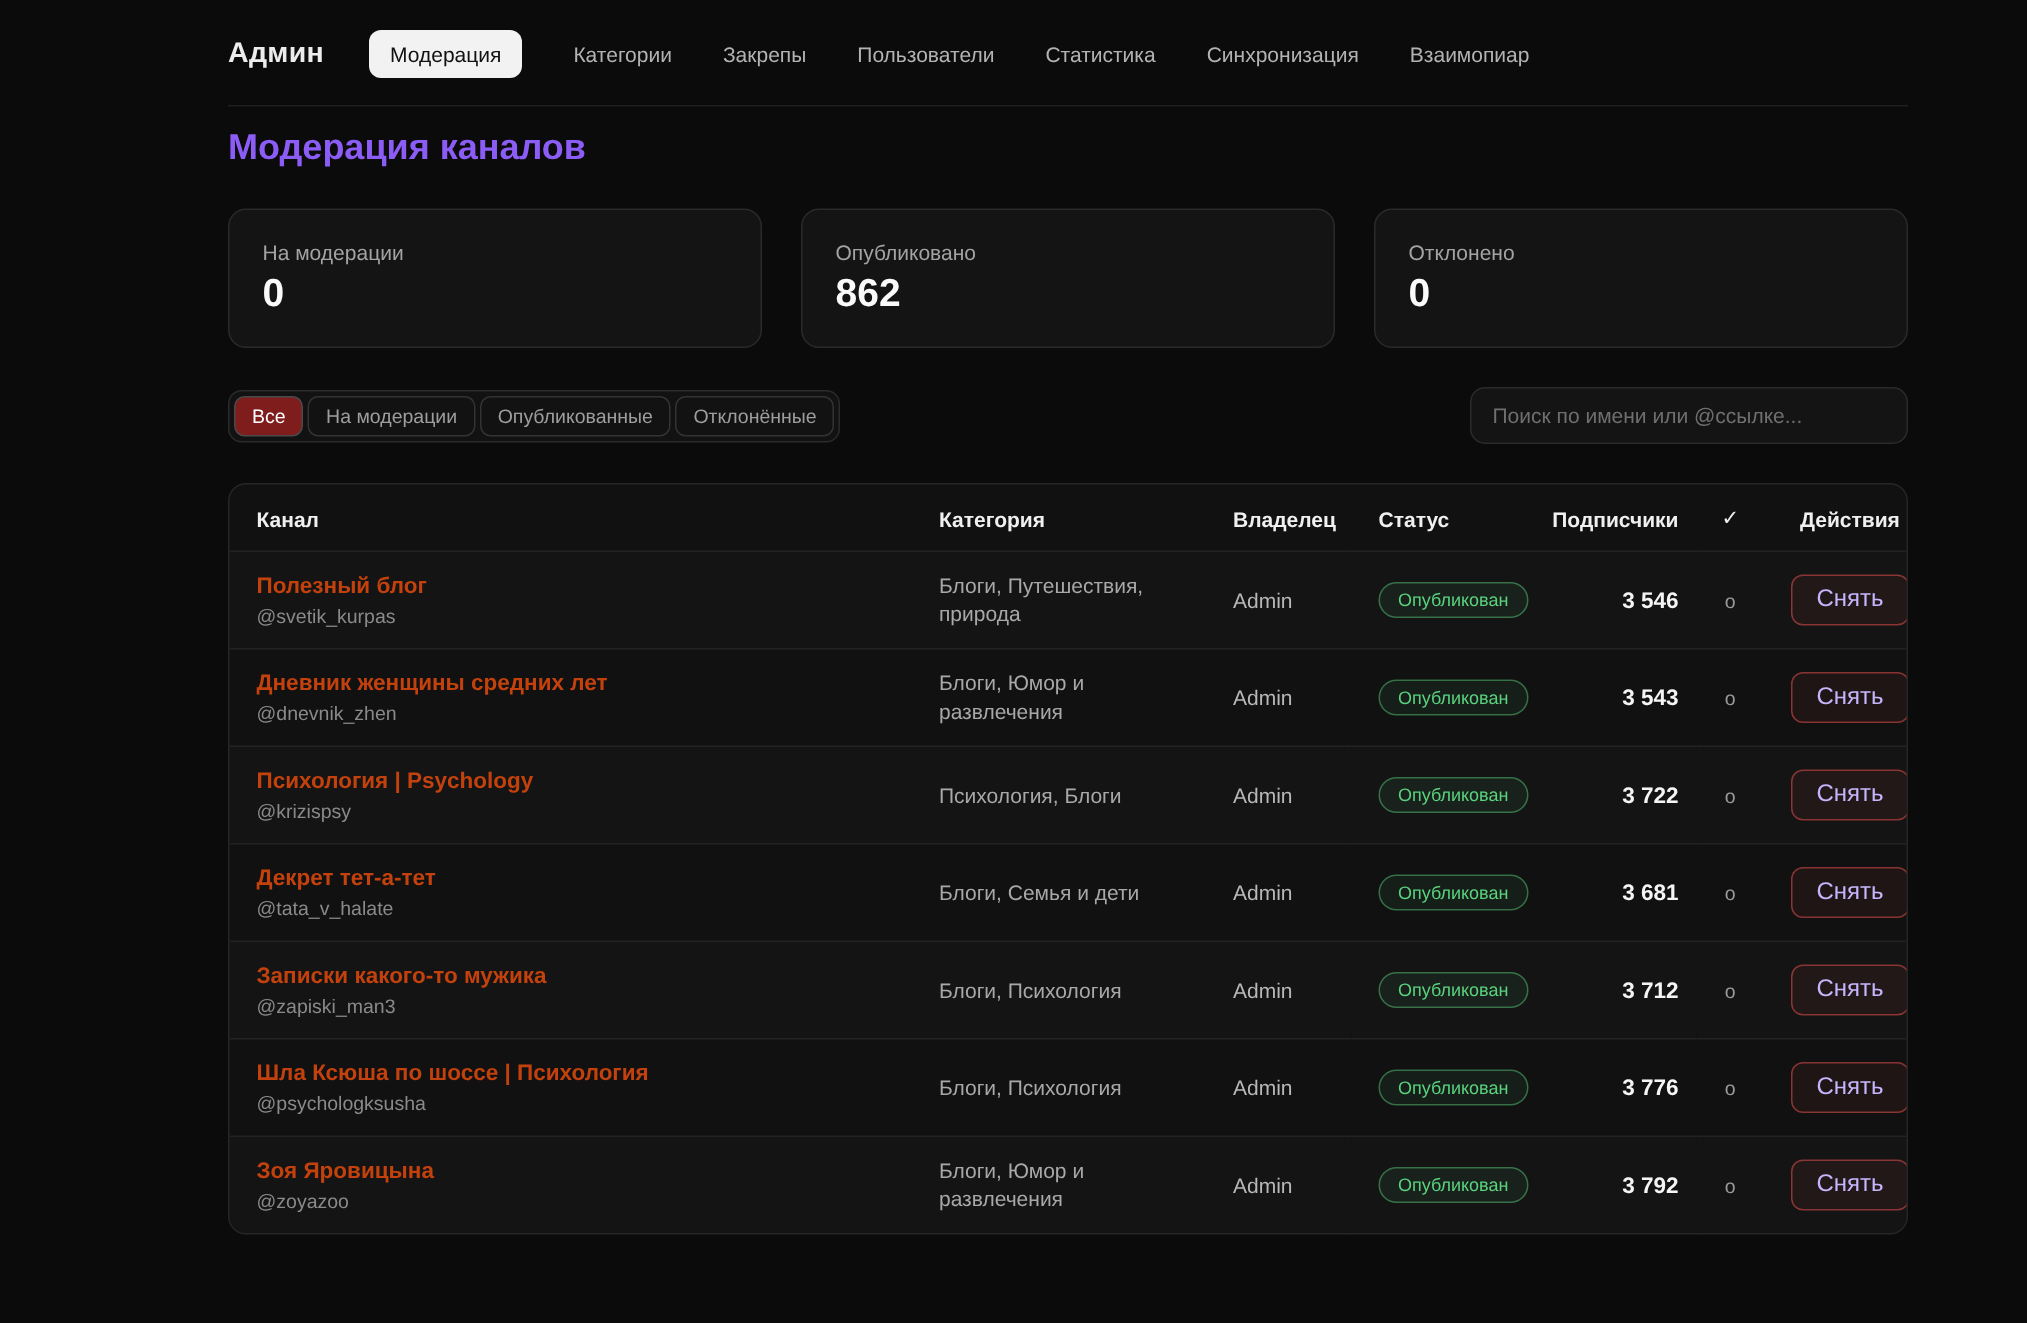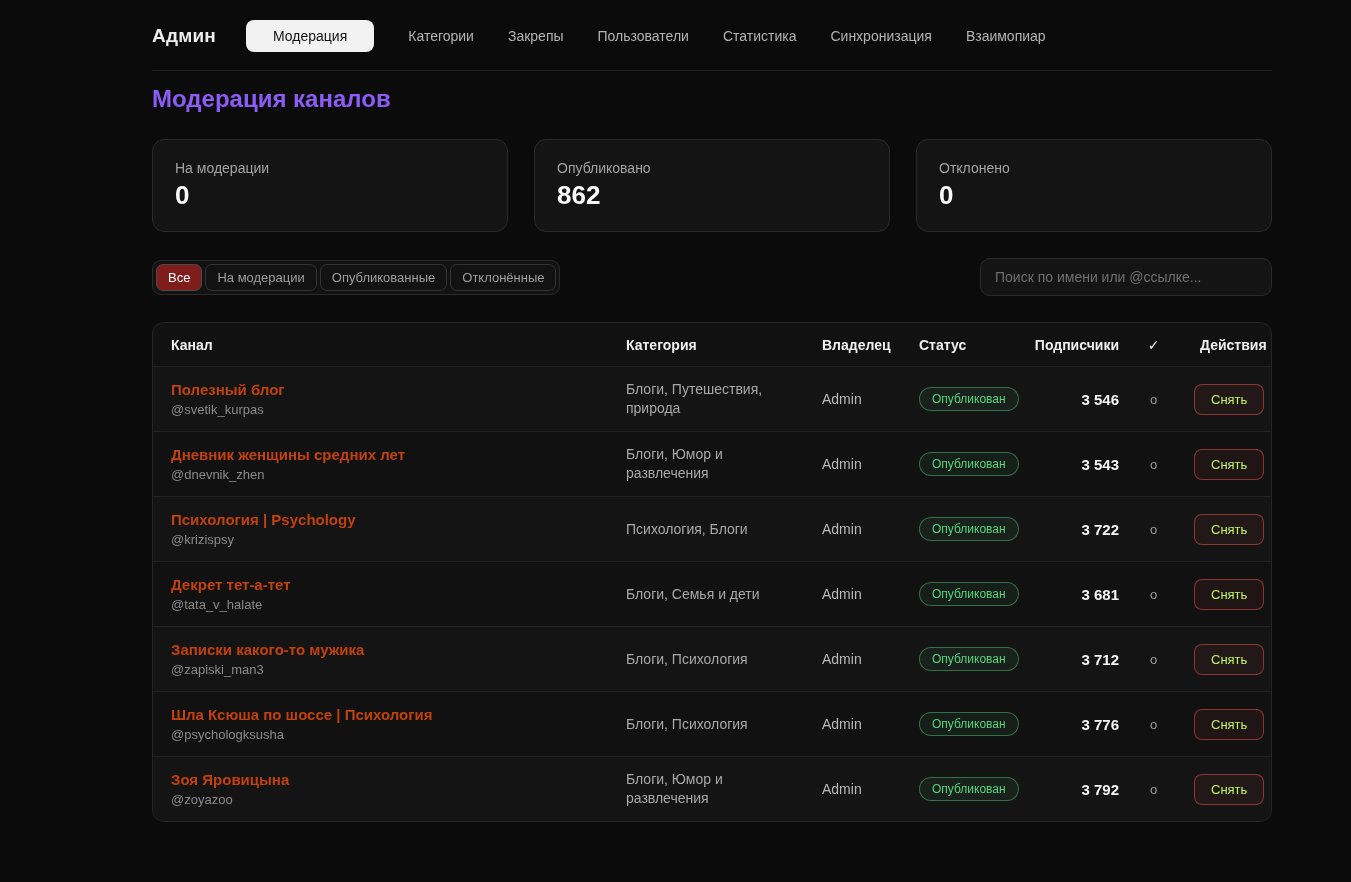--- a/index.html
+++ b/index.html
@@ -25,7 +25,7 @@
     padding:8px 0; border-radius:8px; white-space:nowrap;
   }
   .nav-item.active {
-    background:#f2f2f2; color:#111; padding:8px 27px; font-weight:500;
+    background:#f2f2f2; color:#111; padding:8px 14px; font-weight:500;
   }
 
   

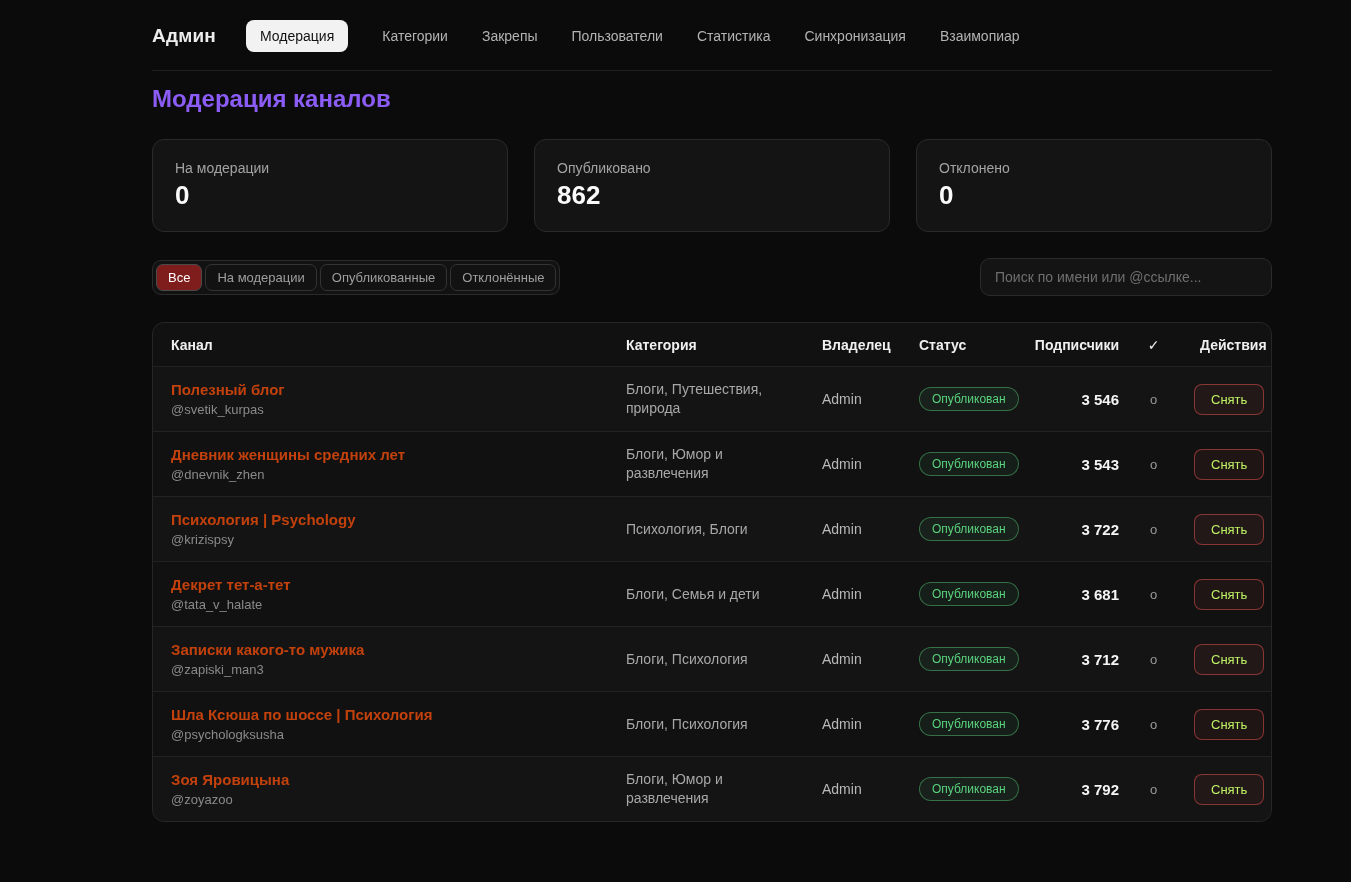--- a/index.html
+++ b/index.html
@@ -90,7 +90,7 @@
   td.subs { font-size:15px; font-weight:600; color:#f5f5f5; }
   td.check { font-size:13px; color:#9a9a9a; }
   .remove-btn {
-    font-size:13px; color:#bef264; background:rgba(239,83,80,.07);
+    font-size:16px; color:#c4b5fd; background:rgba(239,83,80,.07);
     border:1px solid rgba(239,83,80,.5); border-radius:8px;
     padding:7px 16px; cursor:pointer; font-family:inherit; white-space:nowrap;
   }

